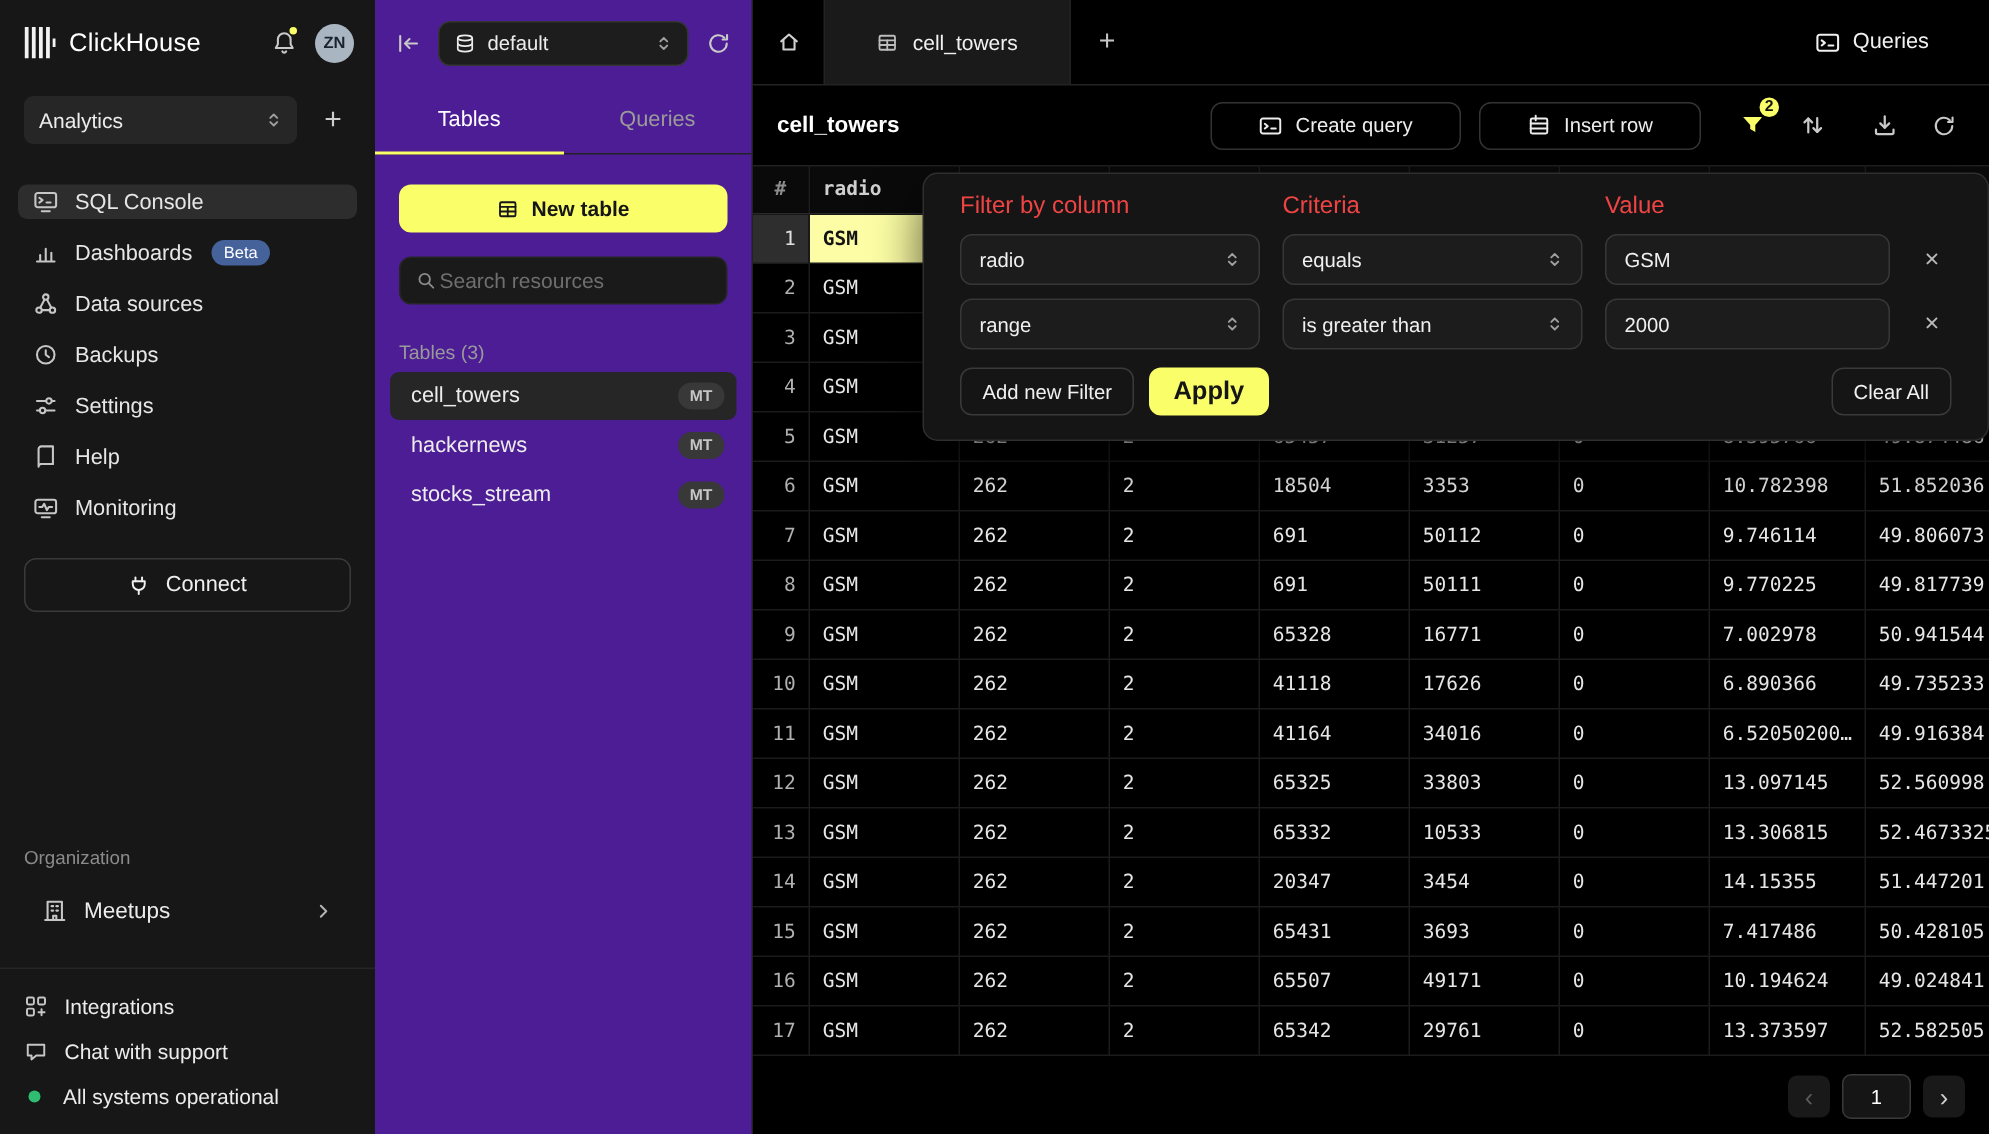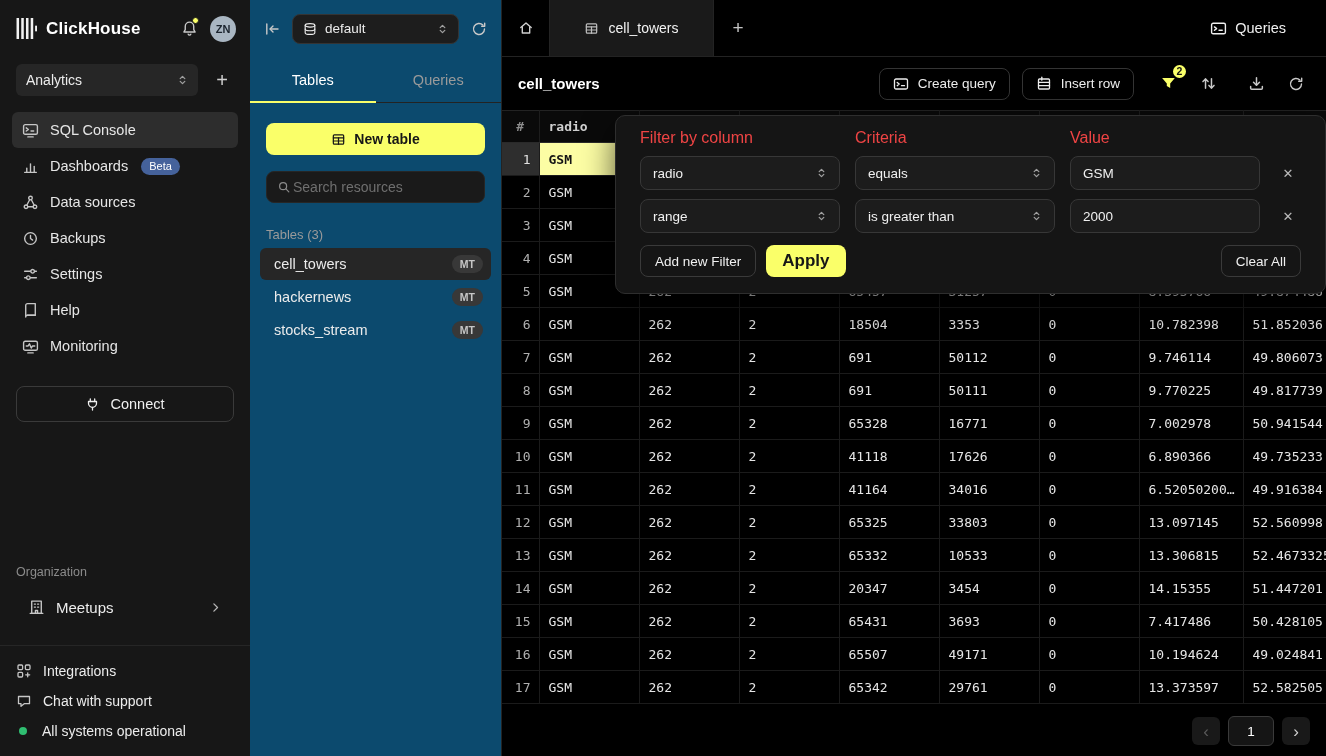--- a/index.html
+++ b/index.html
@@ -21,7 +21,7 @@
   
   .sidebar{flex:0 0 250px;background:#171717;display:flex;flex-direction:column;}
   .sb-top{height:57px;display:flex;align-items:center;padding:0 14px 0 16px;gap:9px;}
-  .brand{font-size:17px;font-weight:700;color:#fff;letter-spacing:.2px;}
+  .brand{font-size:17px;font-weight:400;color:#fff;letter-spacing:.2px;}
   .spacer{flex:1;}
   .icon-btn{display:flex;align-items:center;justify-content:center;color:#c9c9c9;}
   .bell{position:relative;width:24px;height:24px;}

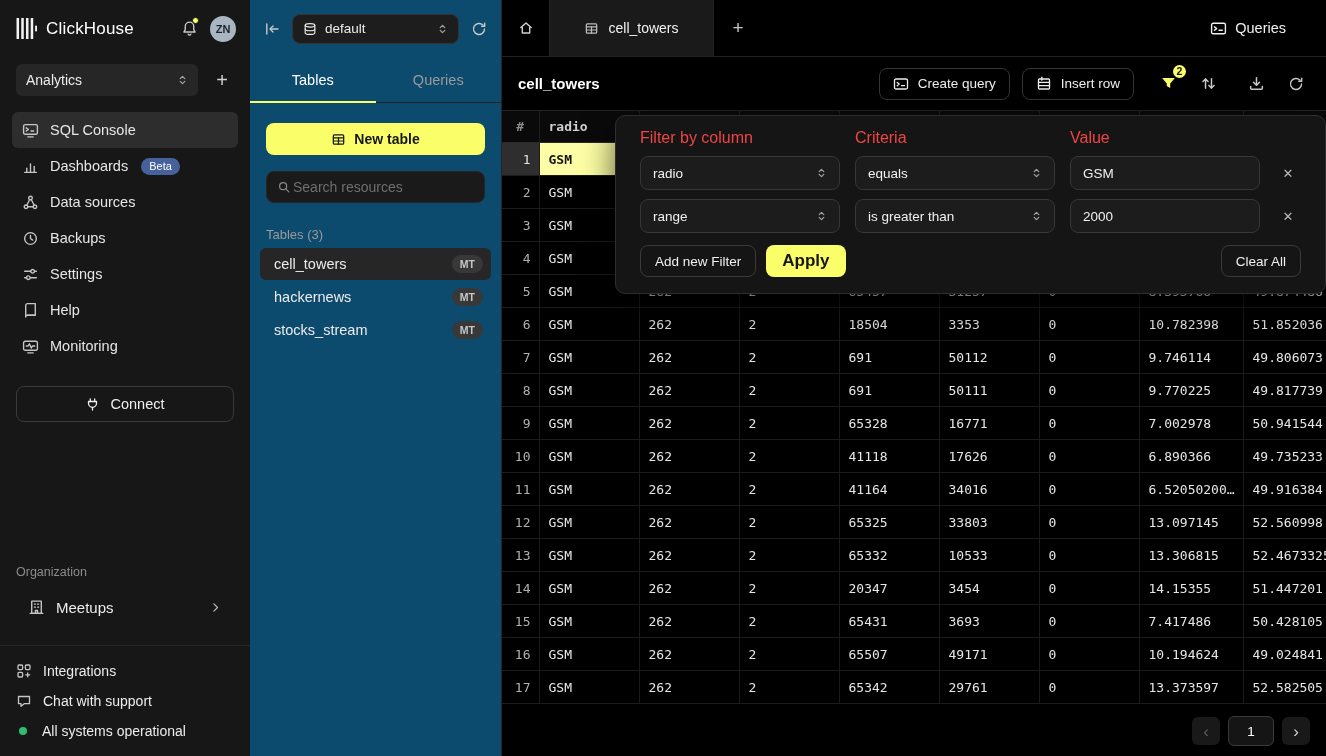--- a/index.html
+++ b/index.html
@@ -46,7 +46,7 @@
   .status-dot{width:8px;height:8px;border-radius:50%;background:var(--green);margin:0 4px 0 3px;}
 
   
-  .explorer{flex:0 0 250px;background:#0c4a6e;border-right:1px solid #232323;display:flex;flex-direction:column;}
+  .explorer{flex:0 0 250px;background:#4c1d95;border-right:1px solid #232323;display:flex;flex-direction:column;}
   .ex-top{height:57px;display:flex;align-items:center;padding:0 14px;gap:12px;}
   .db-select{flex:1;background:#1d1d1d;border:1px solid #343434;border-radius:8px;height:30px;display:flex;align-items:center;gap:8px;padding:0 10px;font-size:13.5px;color:#ececec;}
   .ex-tabs{display:flex;border-bottom:1px solid #232323;height:46px;}

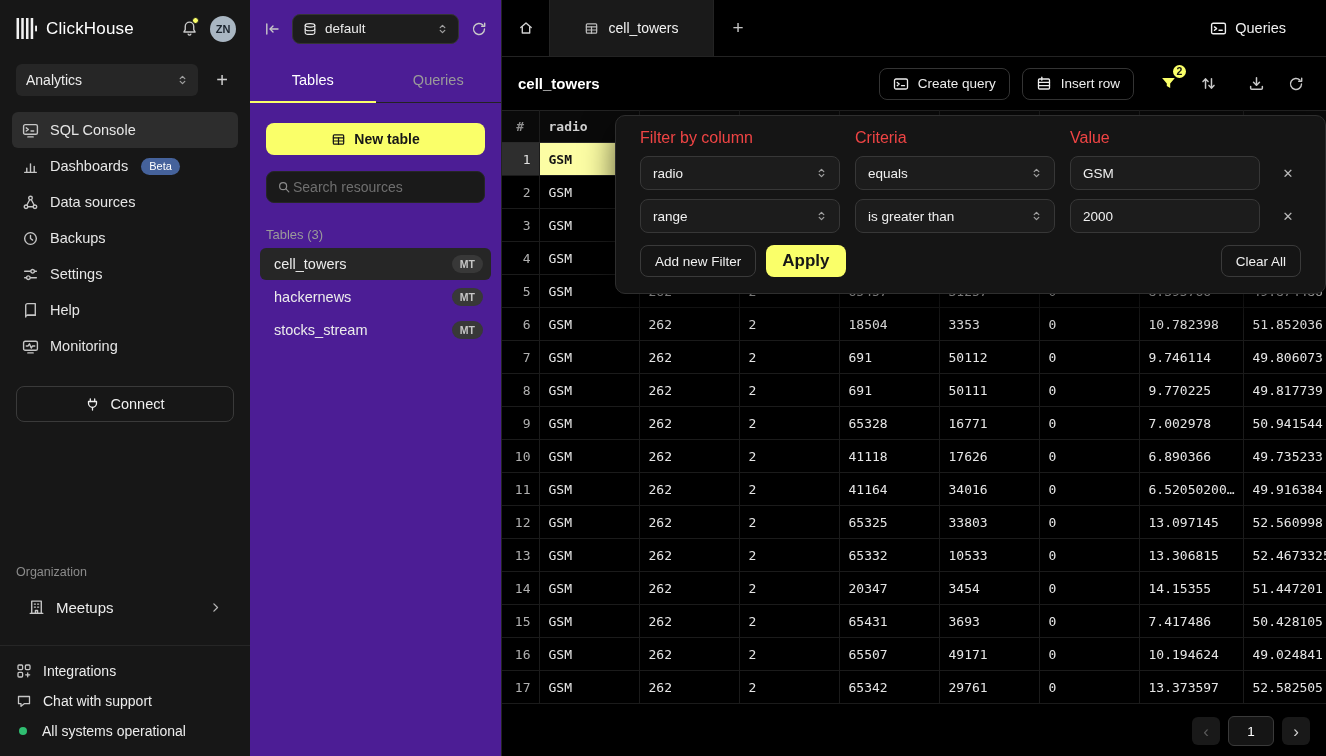--- a/index.html
+++ b/index.html
@@ -73,7 +73,7 @@
   .queries-btn{display:flex;align-items:center;gap:8px;margin-right:40px;font-size:14.5px;color:#f0f0f0;align-self:center;}
   .toolbar{height:53px;display:flex;align-items:center;padding:0 16px;gap:12px;}
   .page-title{font-size:15px;font-weight:600;color:#fff;}
-  .tb-btn{height:32px;border:1px solid #343434;border-radius:8px;display:flex;align-items:center;gap:9px;padding:0 13px;font-size:13.5px;color:#ededed;}
+  .tb-btn{height:32px;border:1px solid #343434;border-radius:8px;display:flex;align-items:center;gap:9px;padding:0 31px;font-size:13.5px;color:#ededed;}
   .tb-icon{width:28px;height:28px;display:flex;align-items:center;justify-content:center;color:#c9c9c9;position:relative;}
   .tb-icon.funnel{color:var(--accent);}
   .filter-badge{position:absolute;top:-7px;right:-6px;min-width:17px;height:17px;border-radius:9px;background:var(--accent);color:#141414;font-size:10.5px;font-weight:700;display:flex;align-items:center;justify-content:center;border:2px solid #000;}

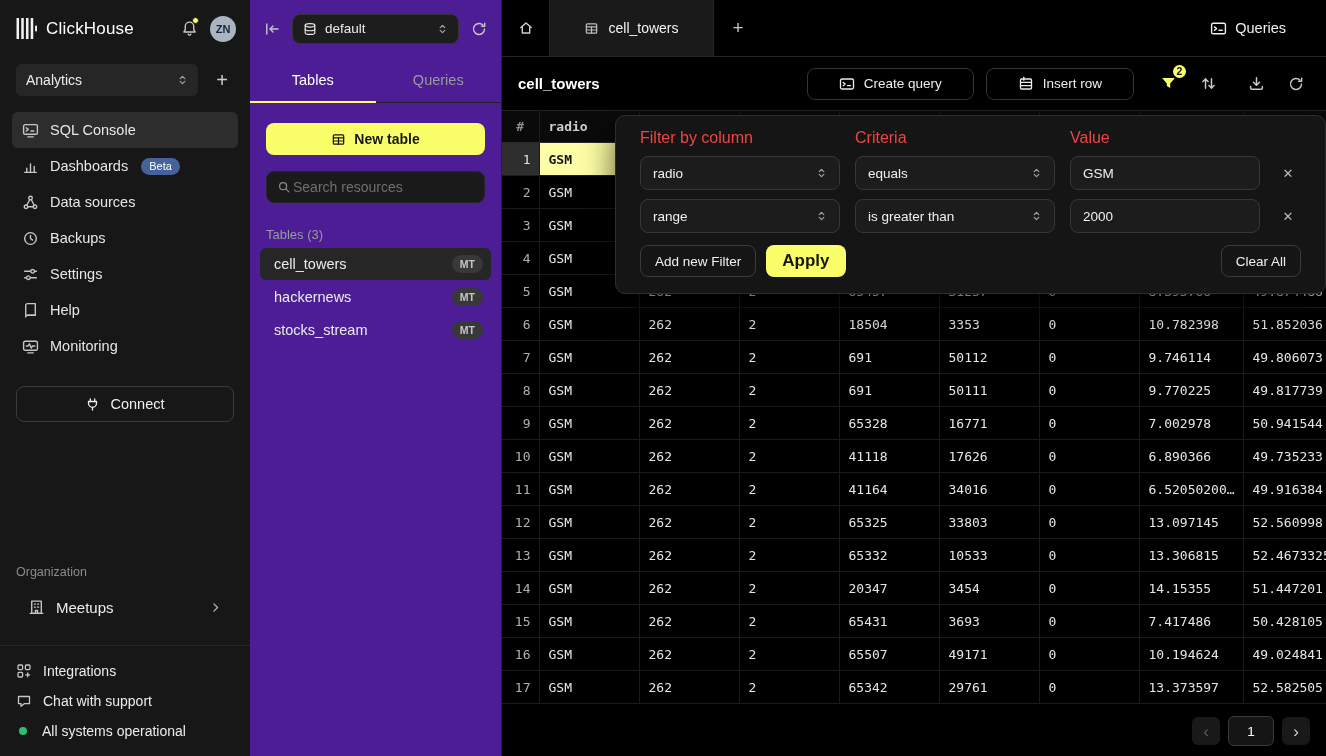--- a/index.html
+++ b/index.html
@@ -33,7 +33,7 @@
   .chev{margin-left:auto;color:#9f9f9f;}
   .plus-btn{font-size:20px;color:#cfcfcf;width:24px;line-height:1;}
   .nav{padding:6px 12px 0;display:flex;flex-direction:column;}
-  .nav-item{display:flex;align-items:center;gap:11px;height:36px;padding:0 10px;border-radius:6px;font-size:14.5px;color:#e6e6e6;text-align:left;}
+  .nav-item{display:flex;align-items:center;gap:11px;height:23px;padding:0 10px;border-radius:6px;font-size:14.5px;color:#e6e6e6;text-align:left;margin-top:11px;}
   .nav-item.active{background:#2d2d2d;}
   .ni-icon{color:#c6c6c6;display:flex;}
   .badge-beta{margin-left:2px;background:var(--beta);color:#fff;font-size:11px;padding:2.5px 8px;border-radius:10px;}

